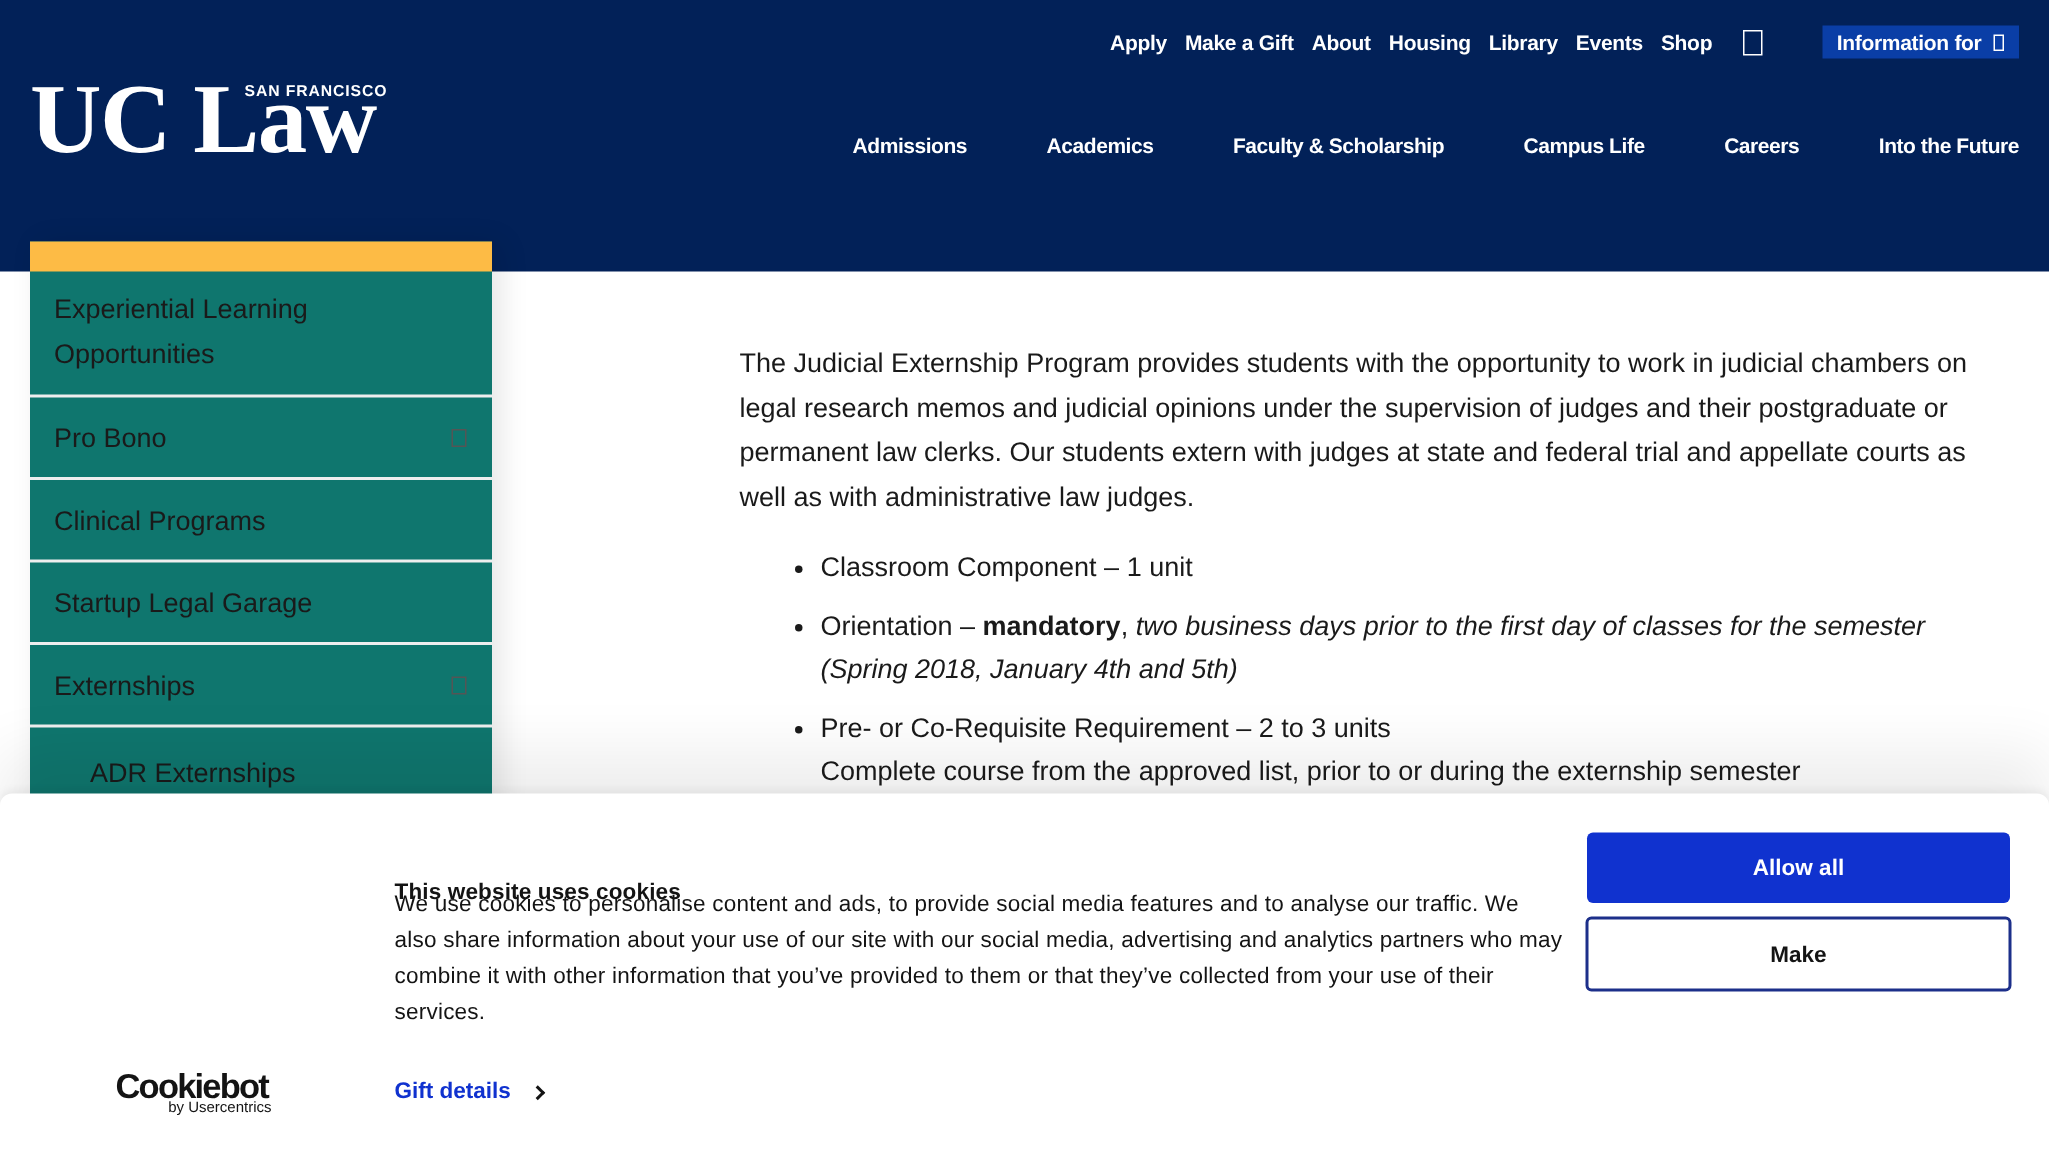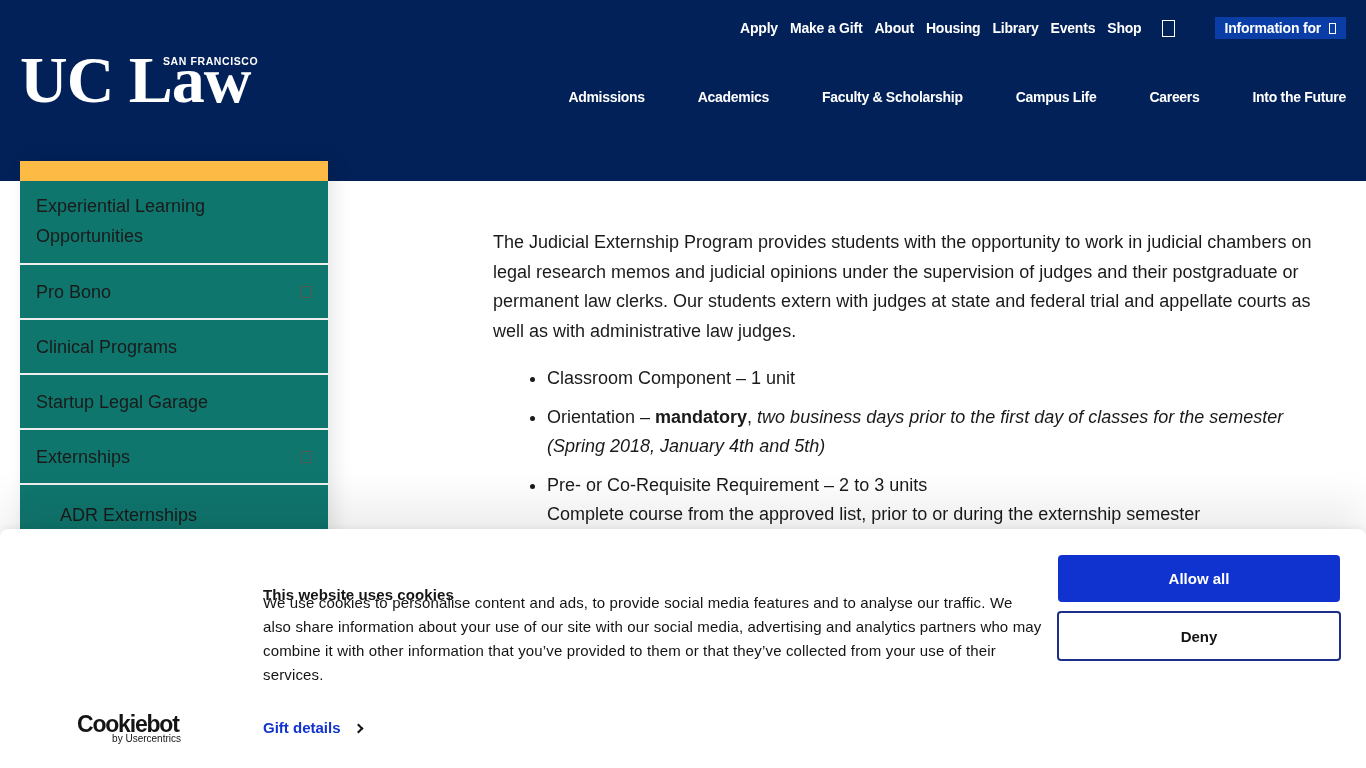--- a/index.html
+++ b/index.html
@@ -138,7 +138,7 @@
     <span class="chevron-right-icon"></span>
   </div>
   <div class="allow-button">Allow all</div>
-  <div class="deny-button">Deny</div>
+  <div class="deny-button">Make</div>
 </section>
 
 </body></html>

